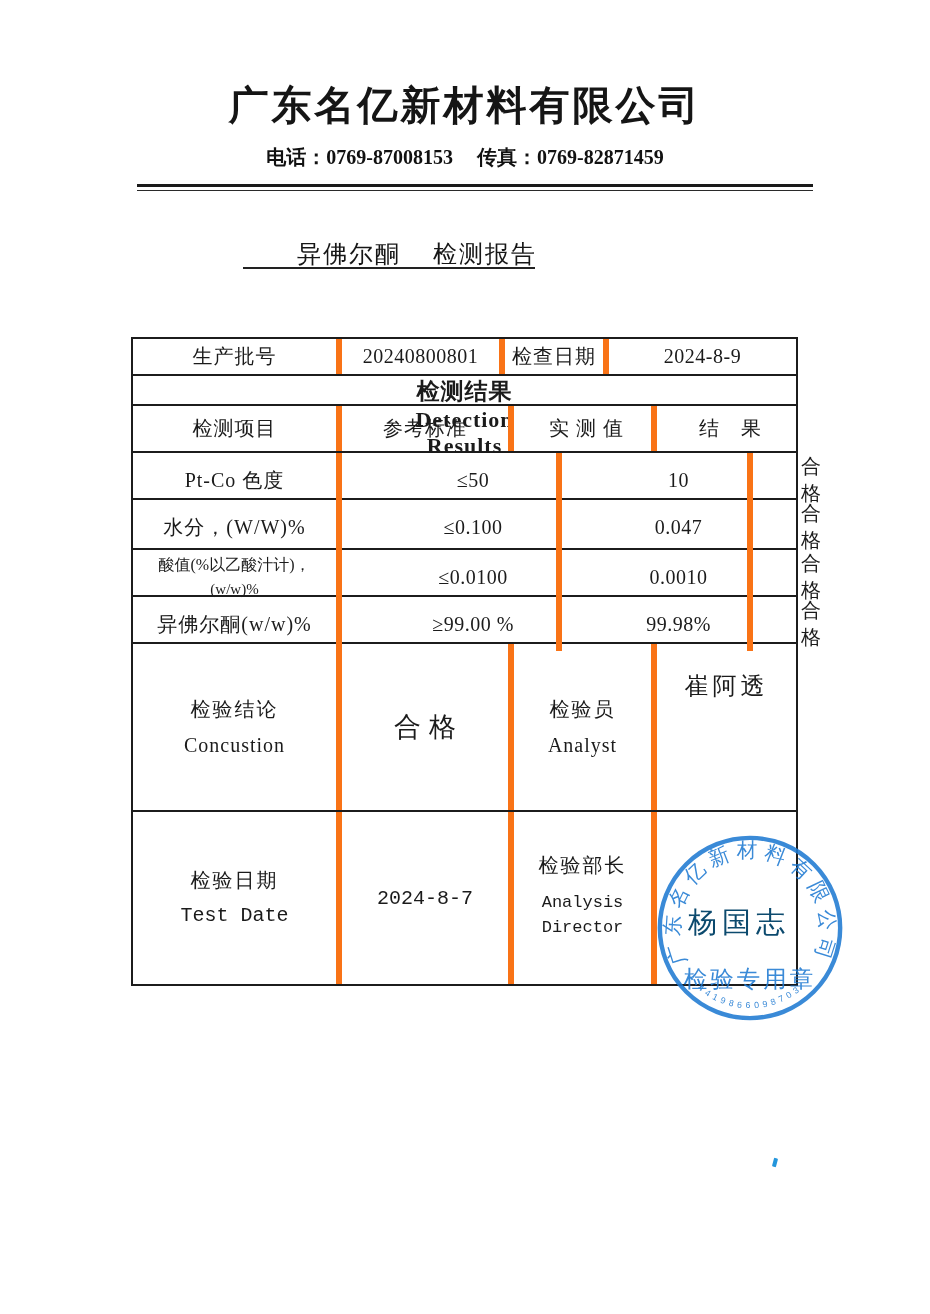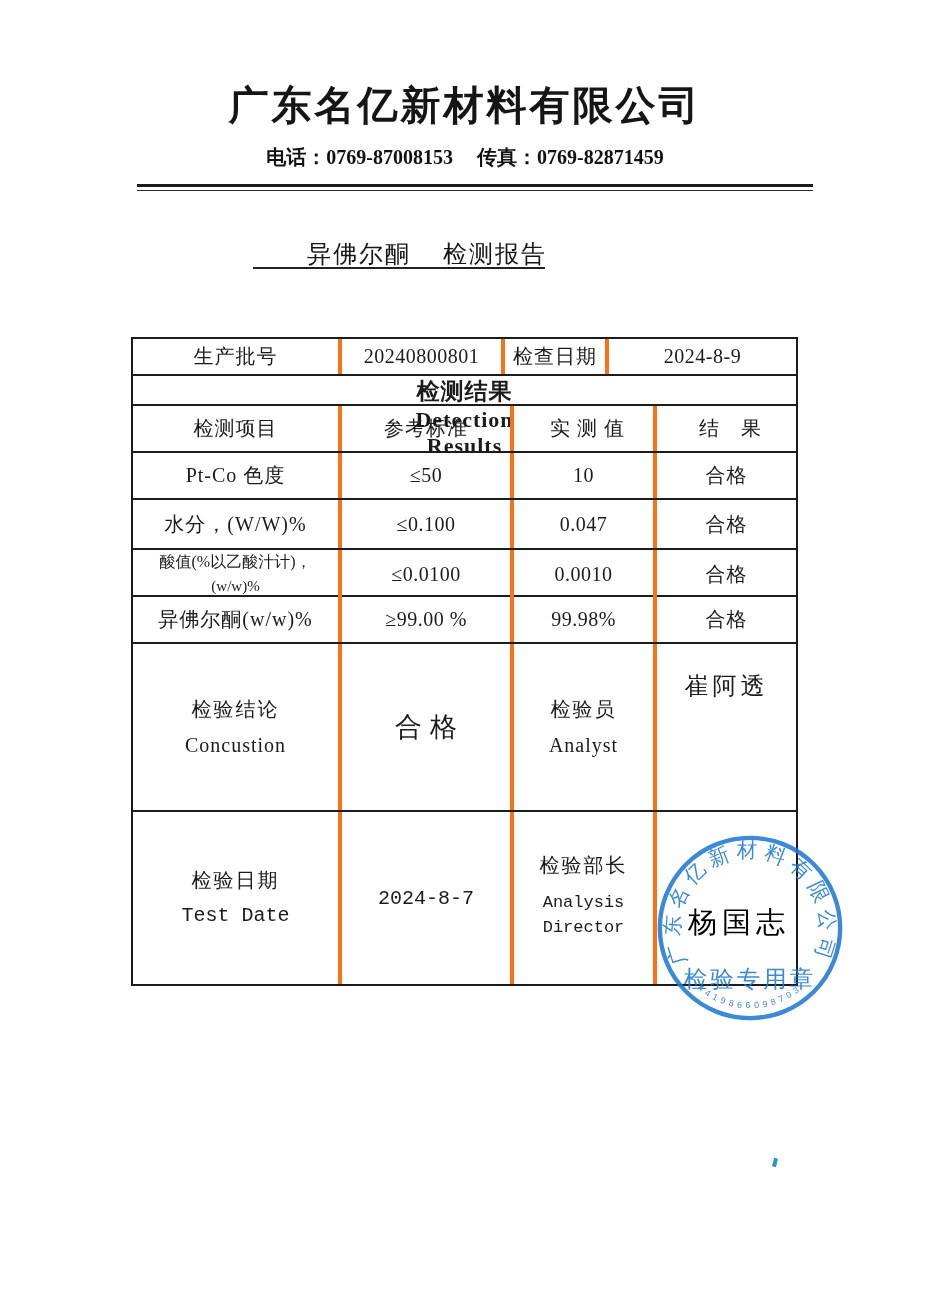--- a/index.html
+++ b/index.html
@@ -23,7 +23,7 @@
   .rule-thin  { position:absolute; left:137px; top:190px; width:676px; height:1px; background:#2a2a2a; }
   
   .report-title {
-    position:absolute; left:253px; top:238px; width:292px; height:31px;
+    position:absolute; left:243px; top:238px; width:292px; height:31px;
     border-bottom:2px solid #222; font-size:24px; letter-spacing:2px;
     padding-left:54px; white-space:nowrap; color:#161616;
   }

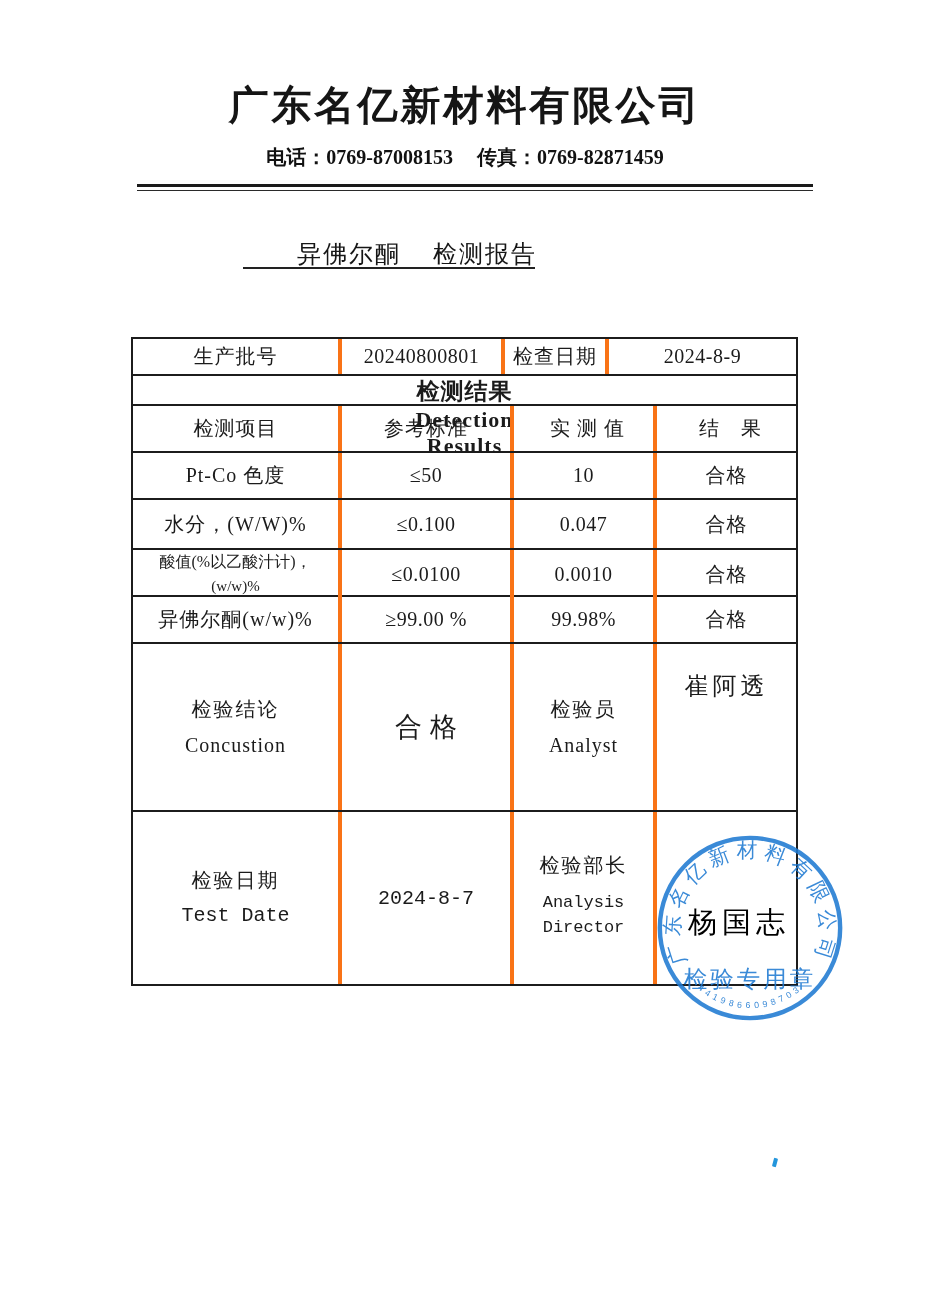--- a/index.html
+++ b/index.html
@@ -44,7 +44,7 @@
   .row-date    { grid-template-columns:209px 172px 143px 1fr; height:172px; }
   .cell {
     display:flex; flex-direction:column; align-items:center; justify-content:center;
-    border-right:4px solid #f97316; font-size:20px; text-align:center;
+    border-right:6px solid #f97316; font-size:20px; text-align:center;
     letter-spacing:1px; overflow:visible;
   }
   .cell:last-child { border-right:none; }

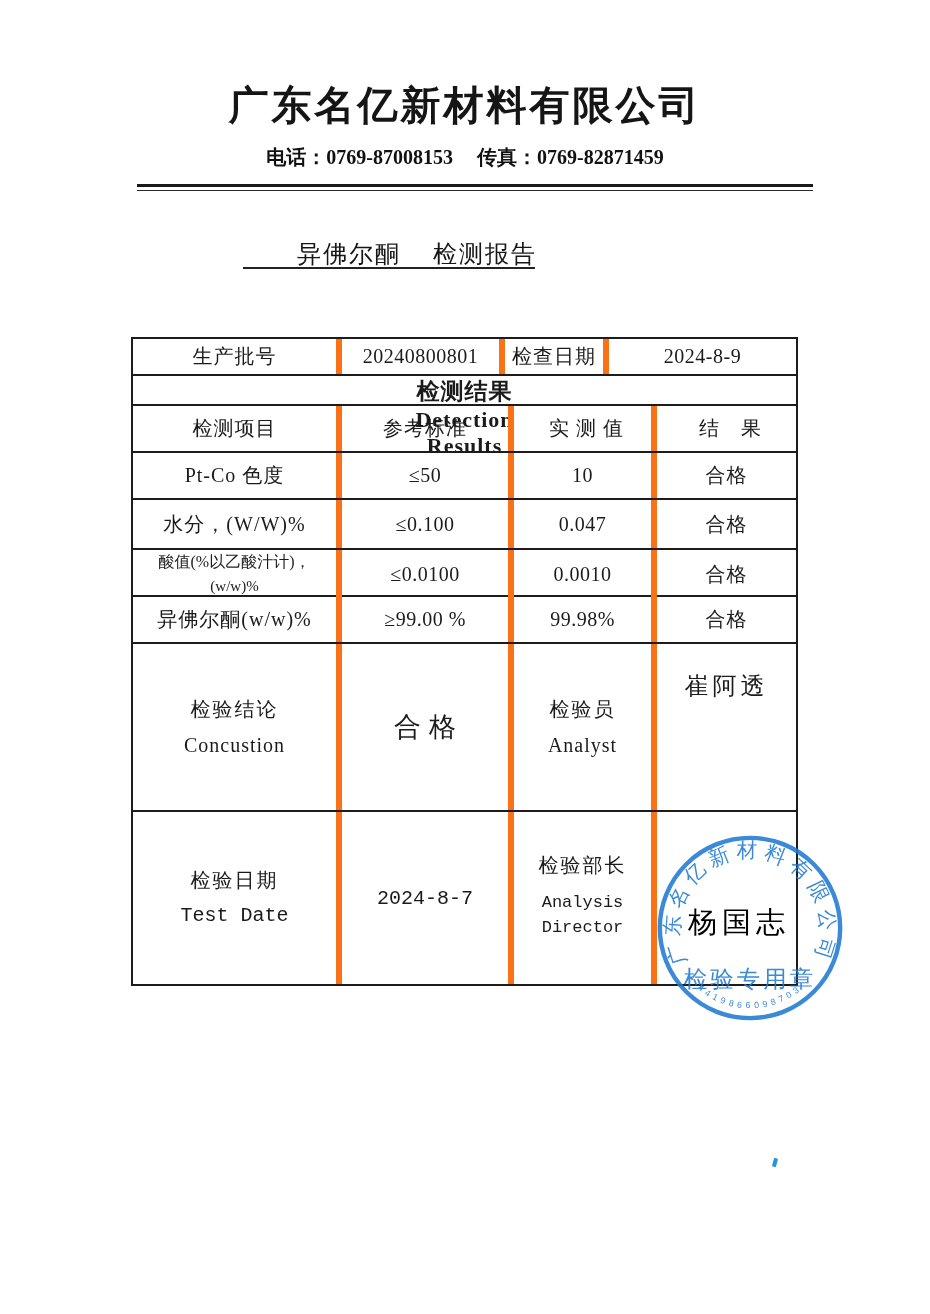--- a/index.html
+++ b/index.html
@@ -38,7 +38,7 @@
   .row-info    { grid-template-columns:209px 163px 104px 1fr; height:37px; }
   .row-section { grid-template-columns:1fr; height:30px; }
   .row-head    { grid-template-columns:209px 172px 143px 1fr; height:47px; }
-  .row-data    { grid-template-columns:209px 172px 143px 1fr; height:47px; }
+  .row-data    { grid-template-columns:209px 172px 143px 1fr; height:47px;gap:48px; }
   .row-data.h49{ height:50px; }
   .row-concl   { grid-template-columns:209px 172px 143px 1fr; height:168px; }
   .row-date    { grid-template-columns:209px 172px 143px 1fr; height:172px; }

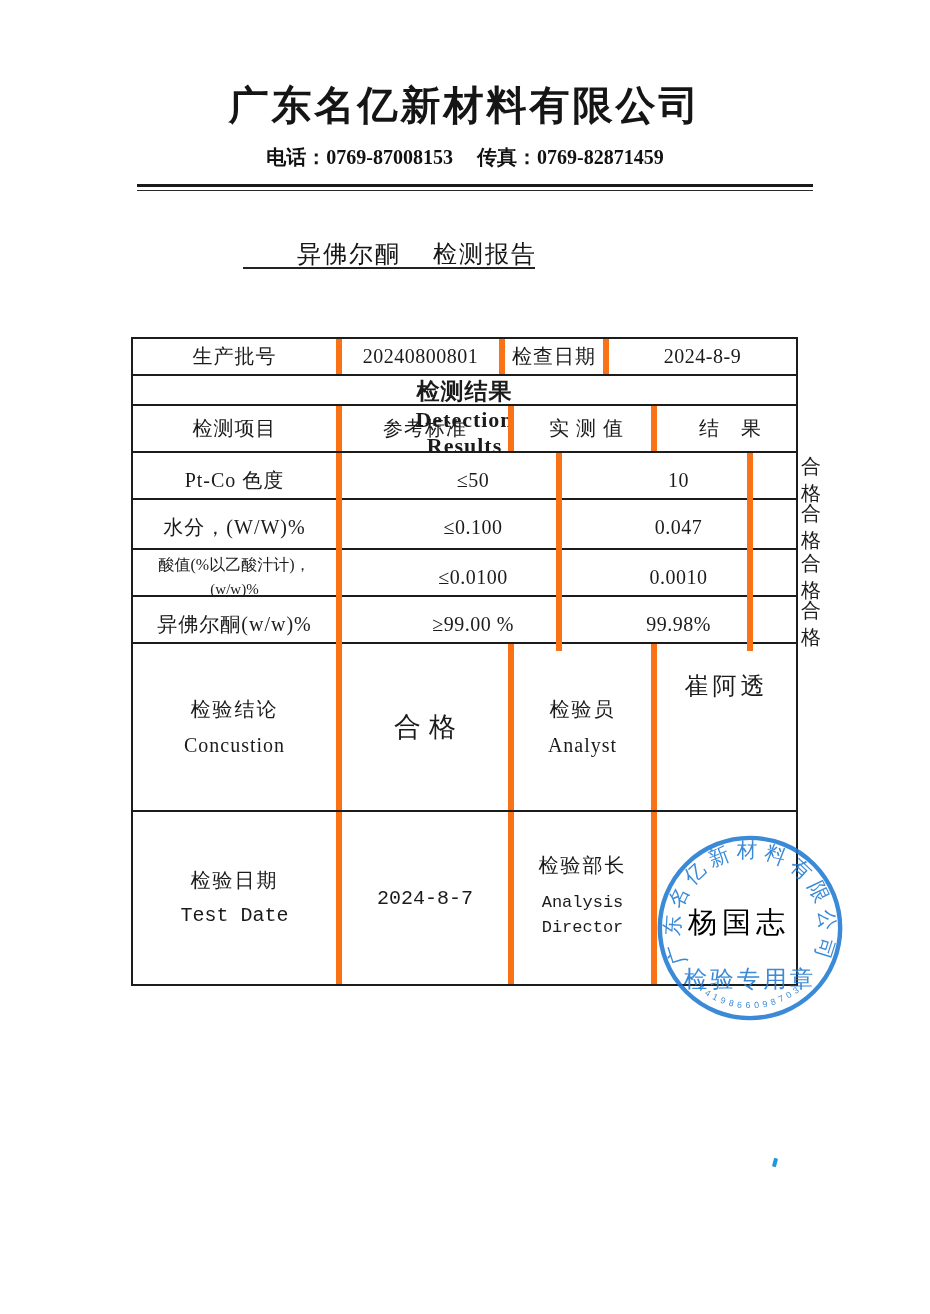--- a/index.html
+++ b/index.html
@@ -68,7 +68,7 @@
   .seal-wrap svg { overflow:visible; }
   .director-name {
     position:absolute; left:688px; top:903px; z-index:6;
-    font-size:29px; letter-spacing:5px; color:#000000; font-weight:normal;
+    font-size:29px; letter-spacing:5px; color:#0c4a6e; font-weight:normal;
   }
   .artifact {
     position:absolute; left:773px; top:1158px; width:4px; height:9px;

